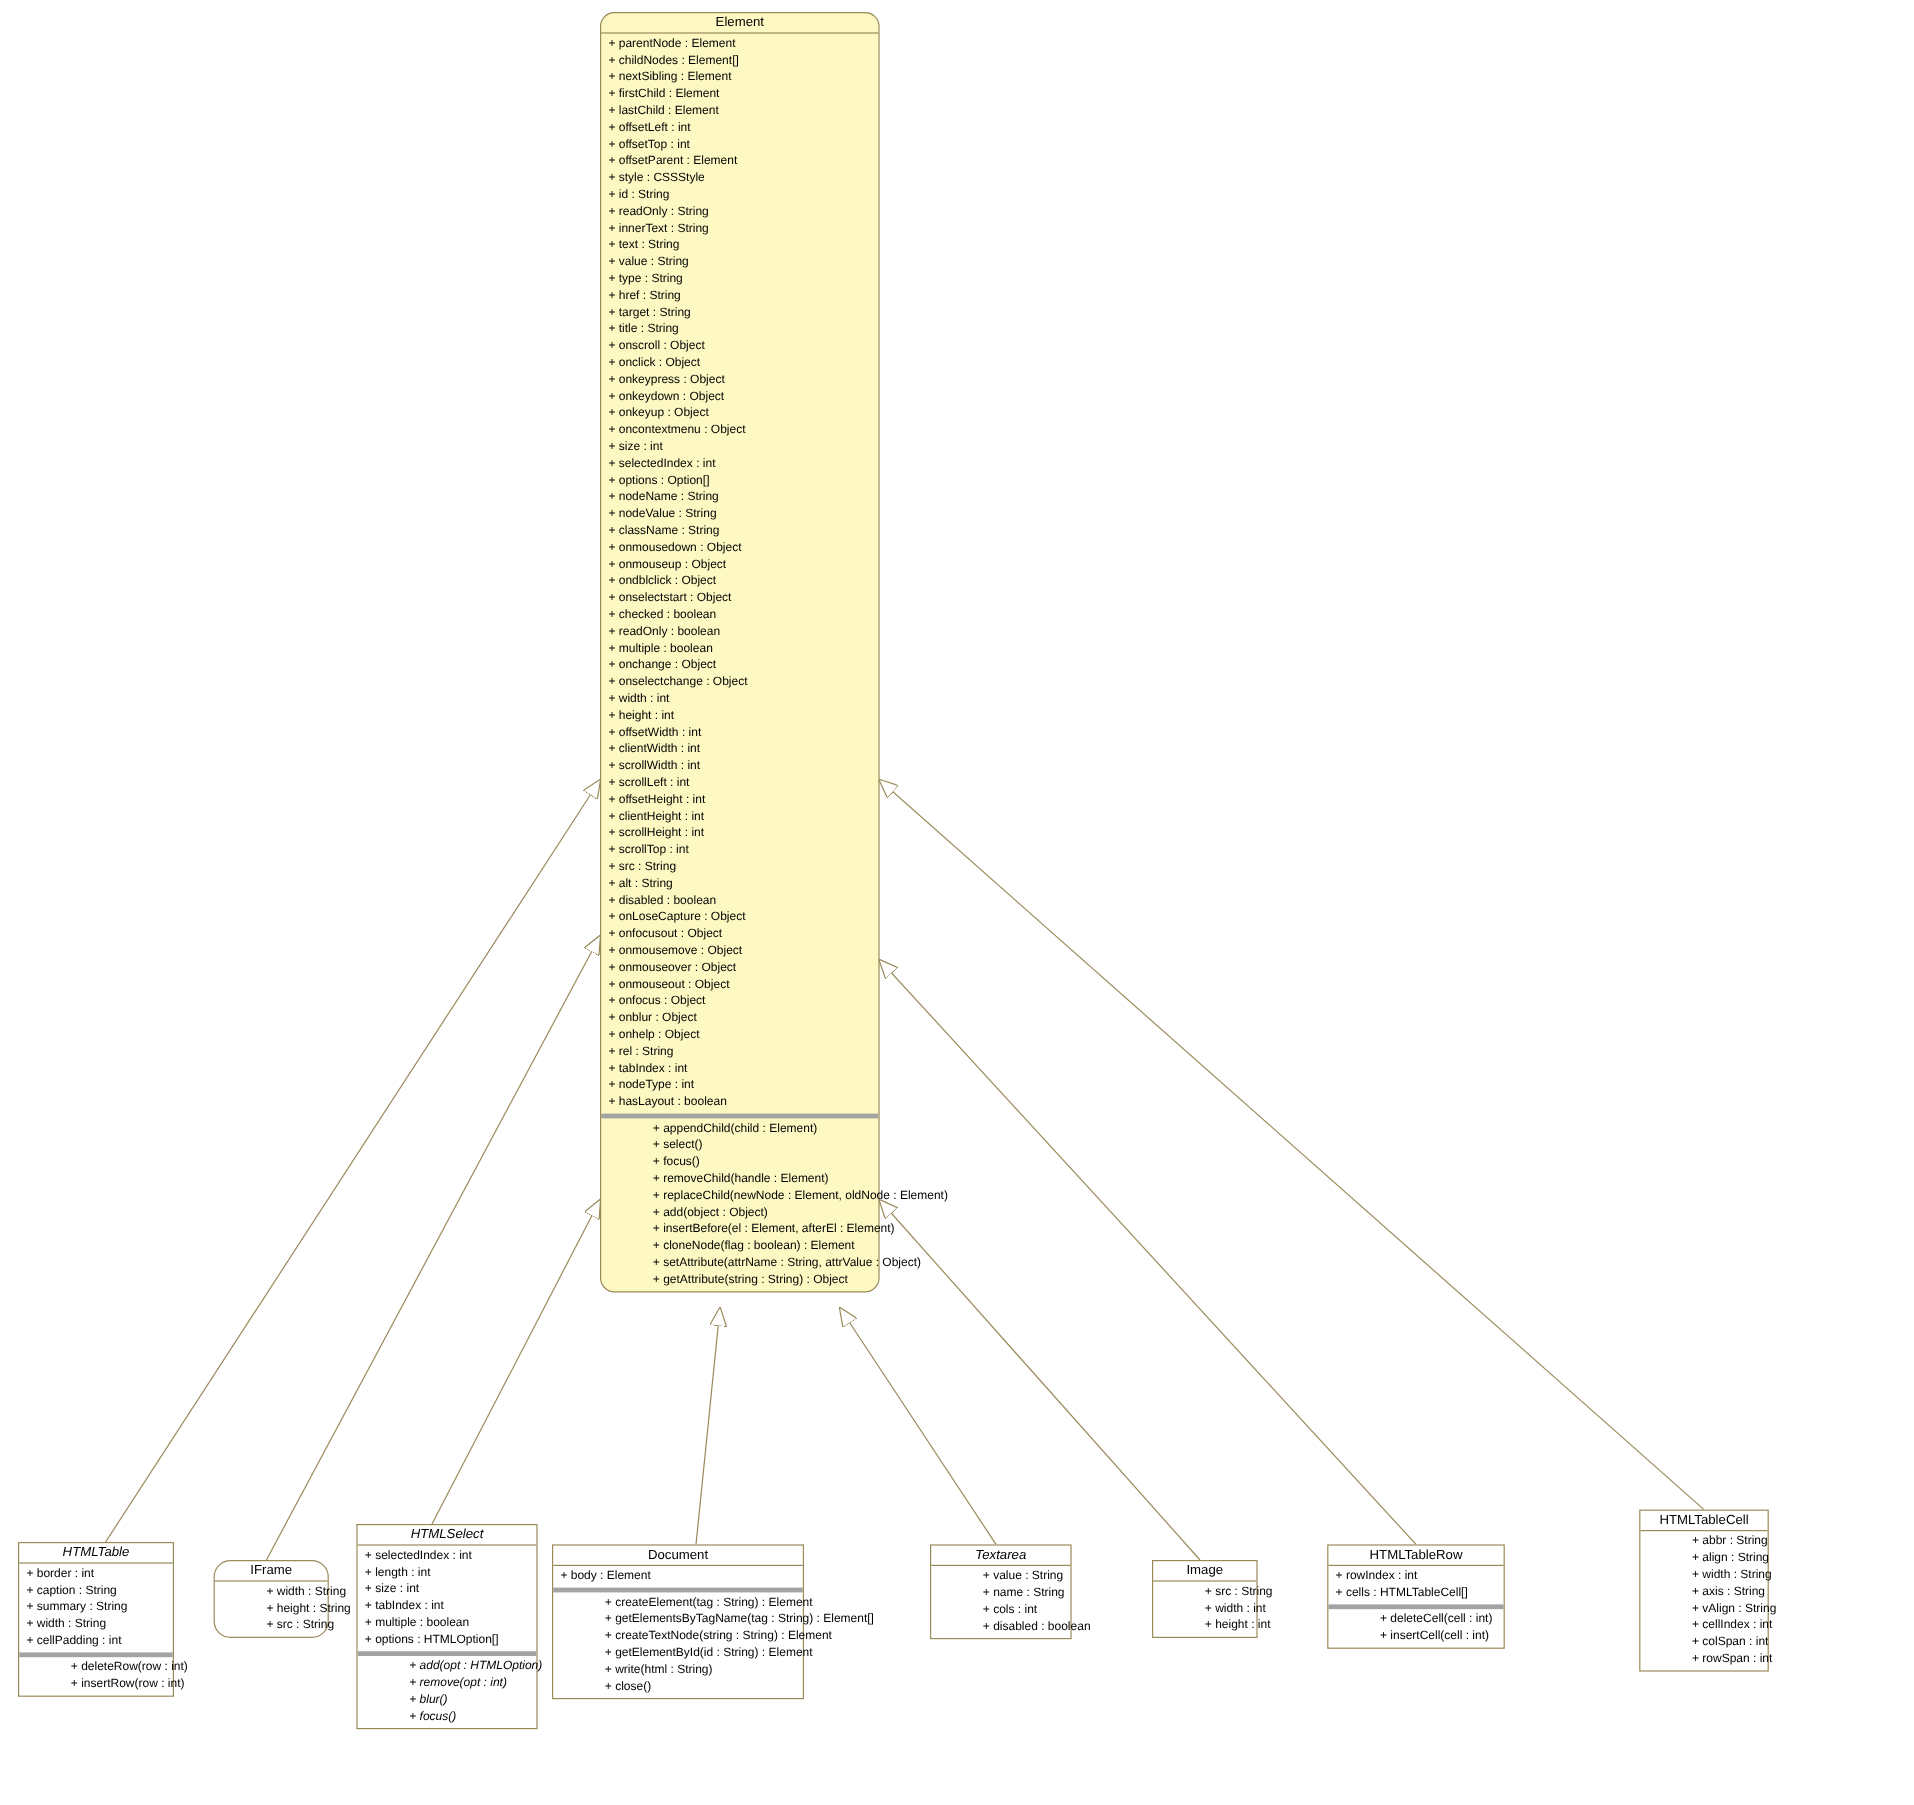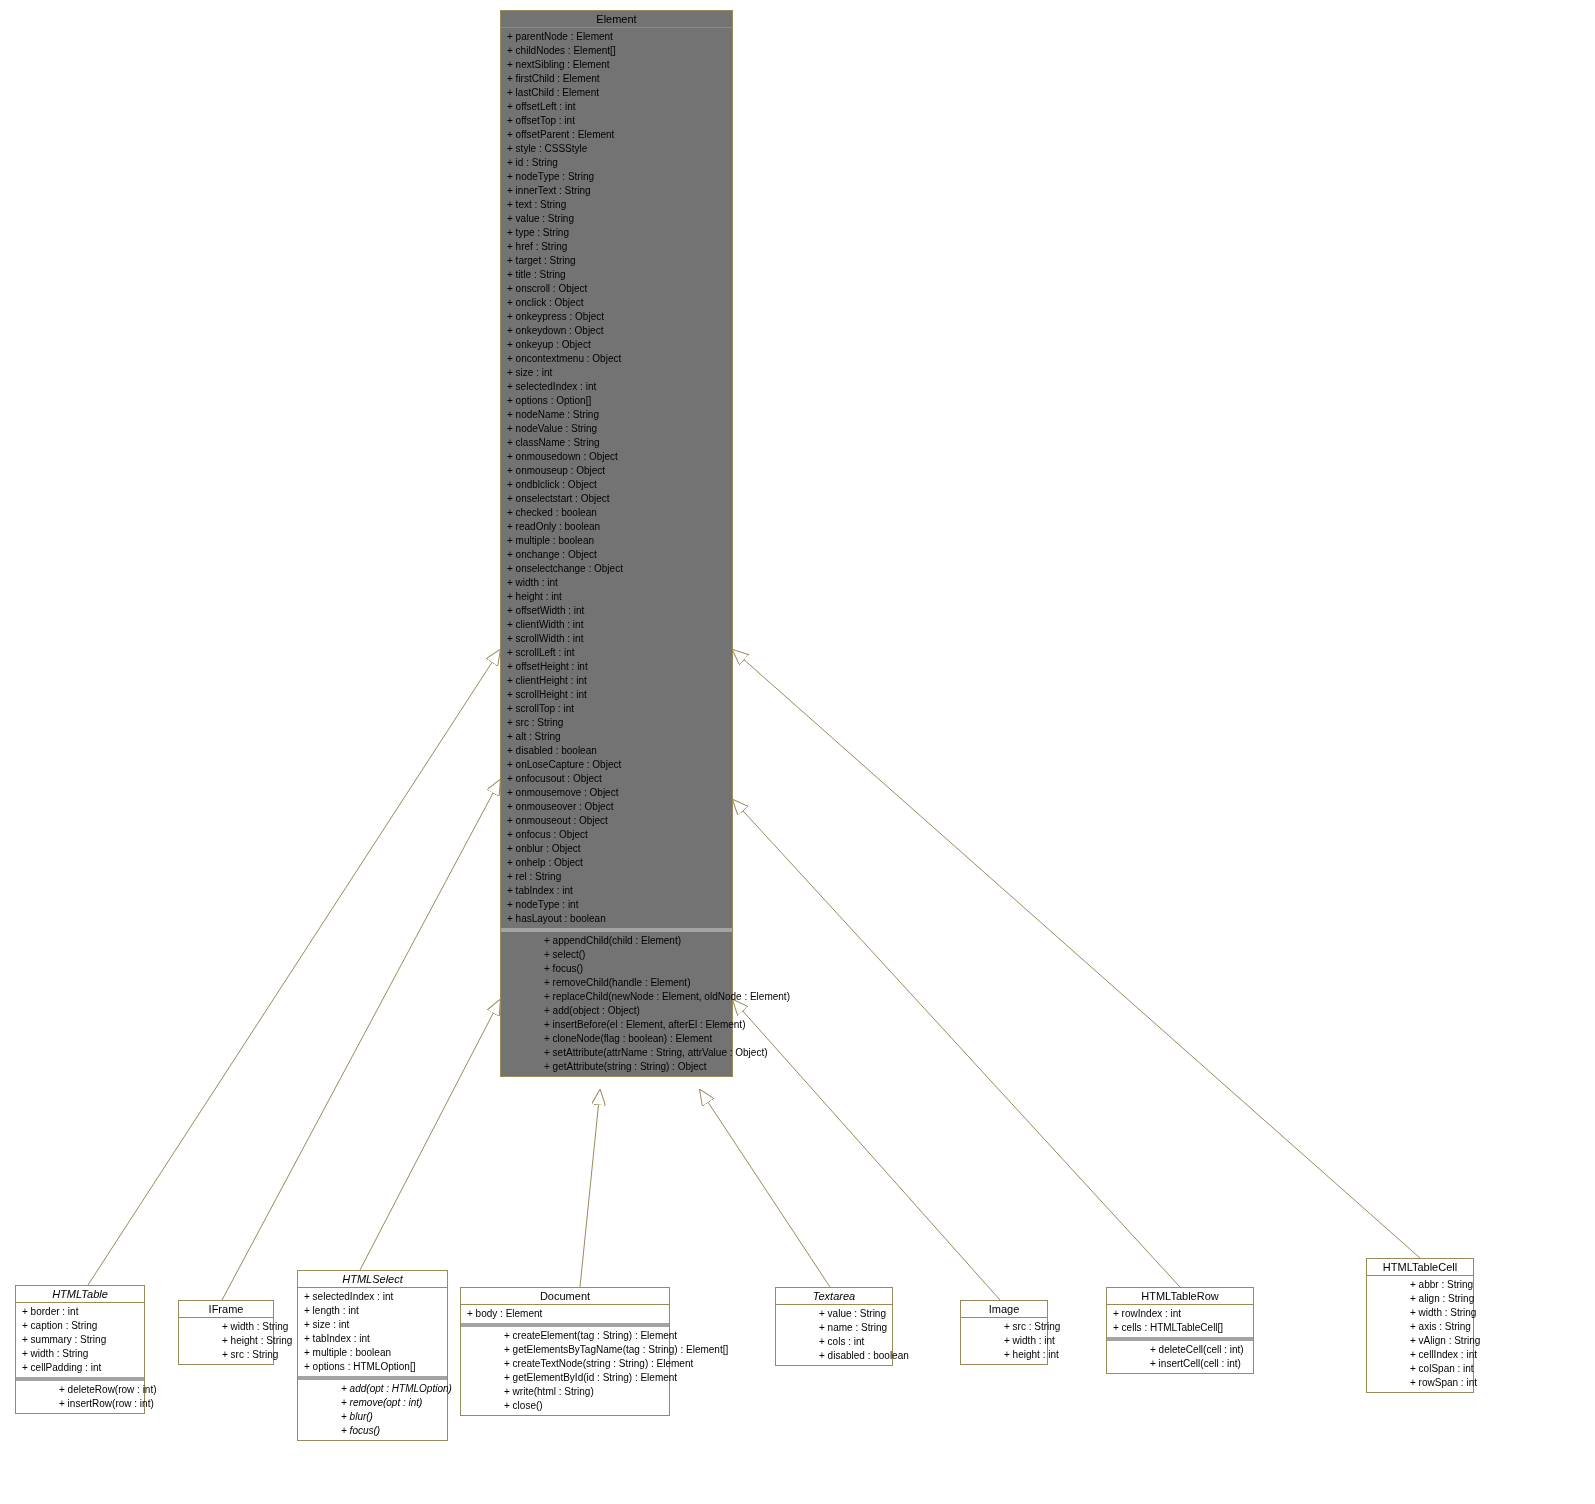--- a/index.html
+++ b/index.html
@@ -18,7 +18,8 @@
     box-sizing: border-box;
   }
   .class-box.highlight {
-    background: #737373;
+    background: #fef9c3;
+    border-radius: 12px;
   }
   .class-title {
     text-align: center;

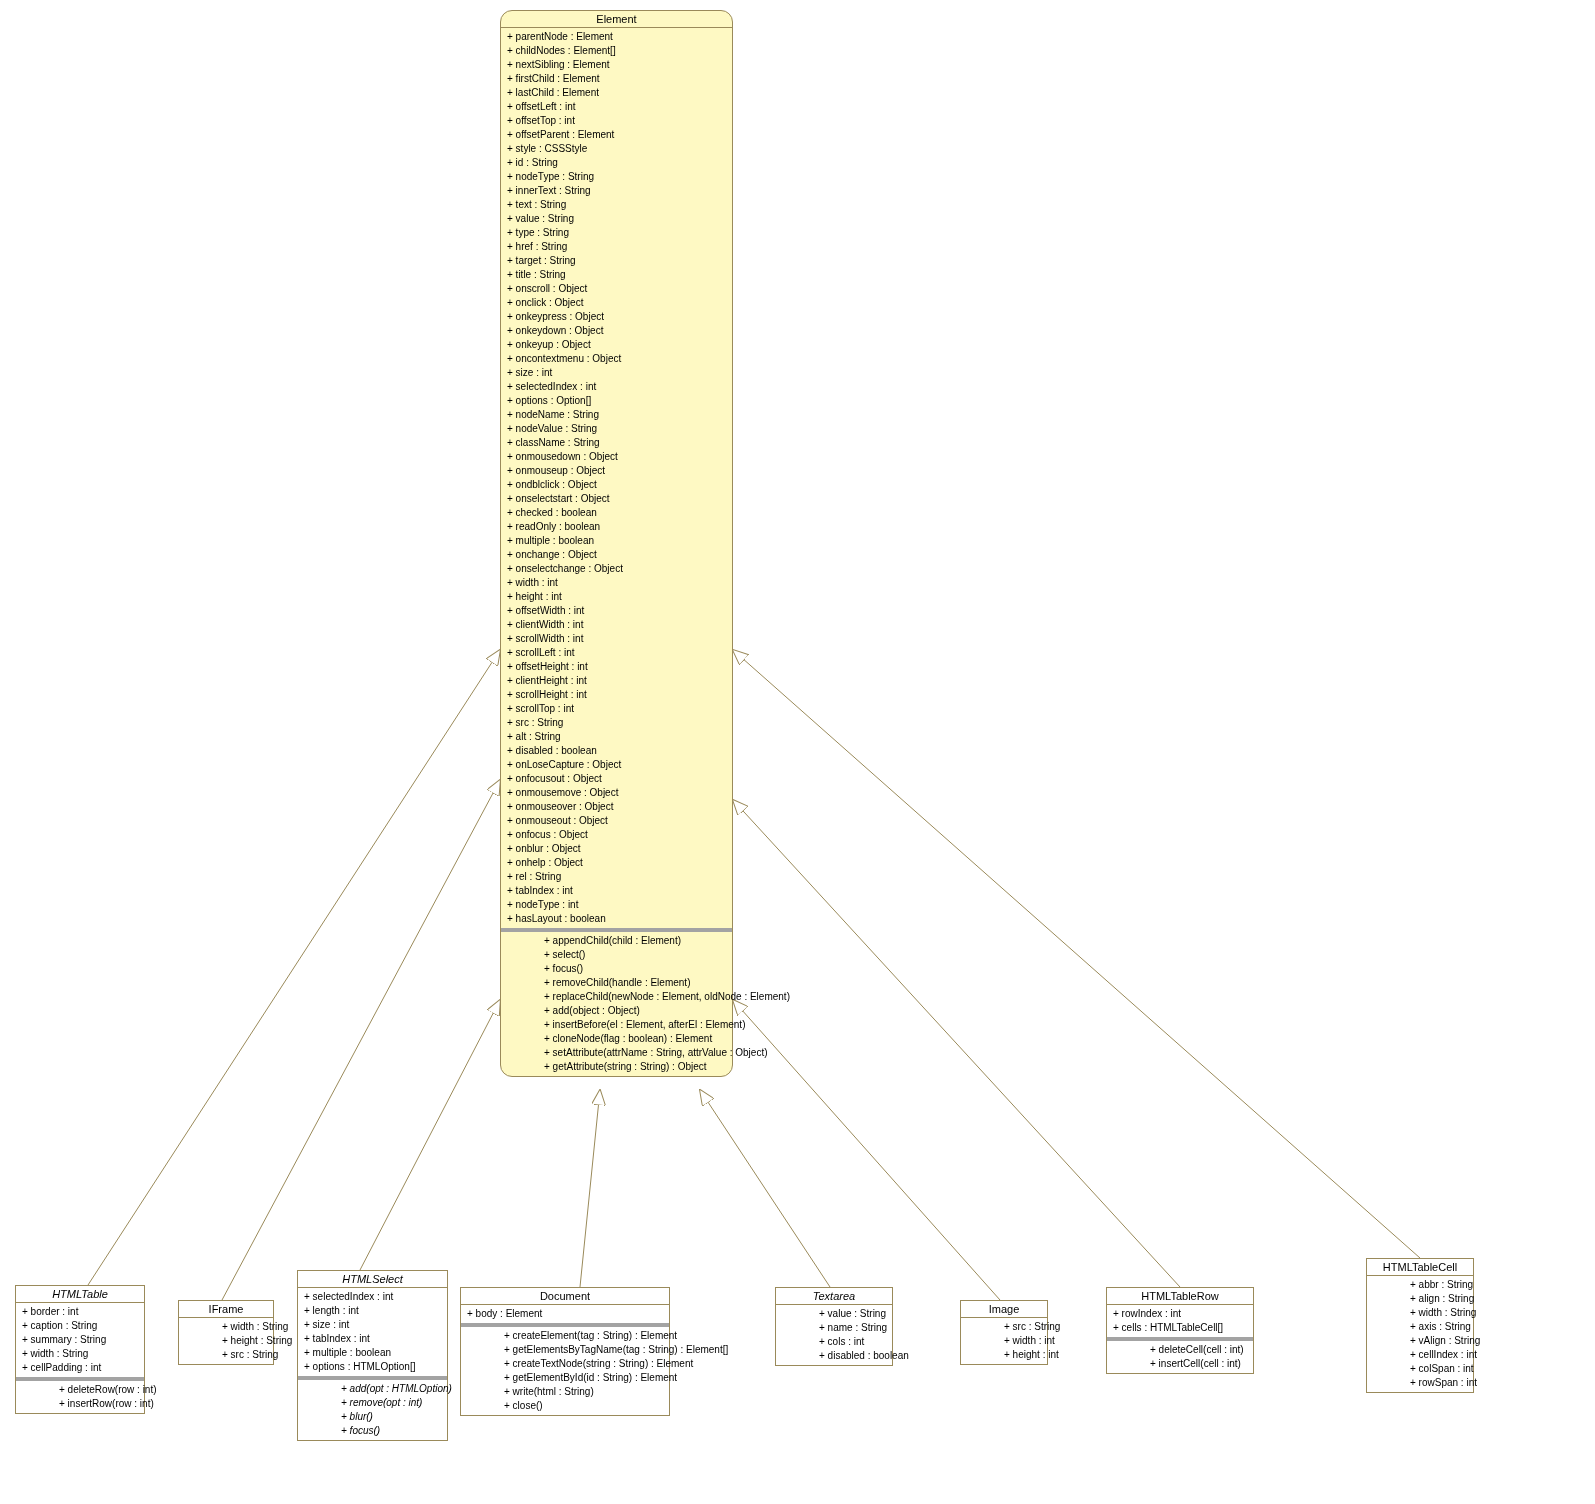--- a/index.html
+++ b/index.html
@@ -87,7 +87,7 @@
       <div class="member">+ offsetParent : Element</div>
       <div class="member">+ style : CSSStyle</div>
       <div class="member">+ id : String</div>
-      <div class="member">+ nodeType : String</div>
+      <div class="member">+ readOnly : String</div>
       <div class="member">+ innerText : String</div>
       <div class="member">+ text : String</div>
       <div class="member">+ value : String</div>

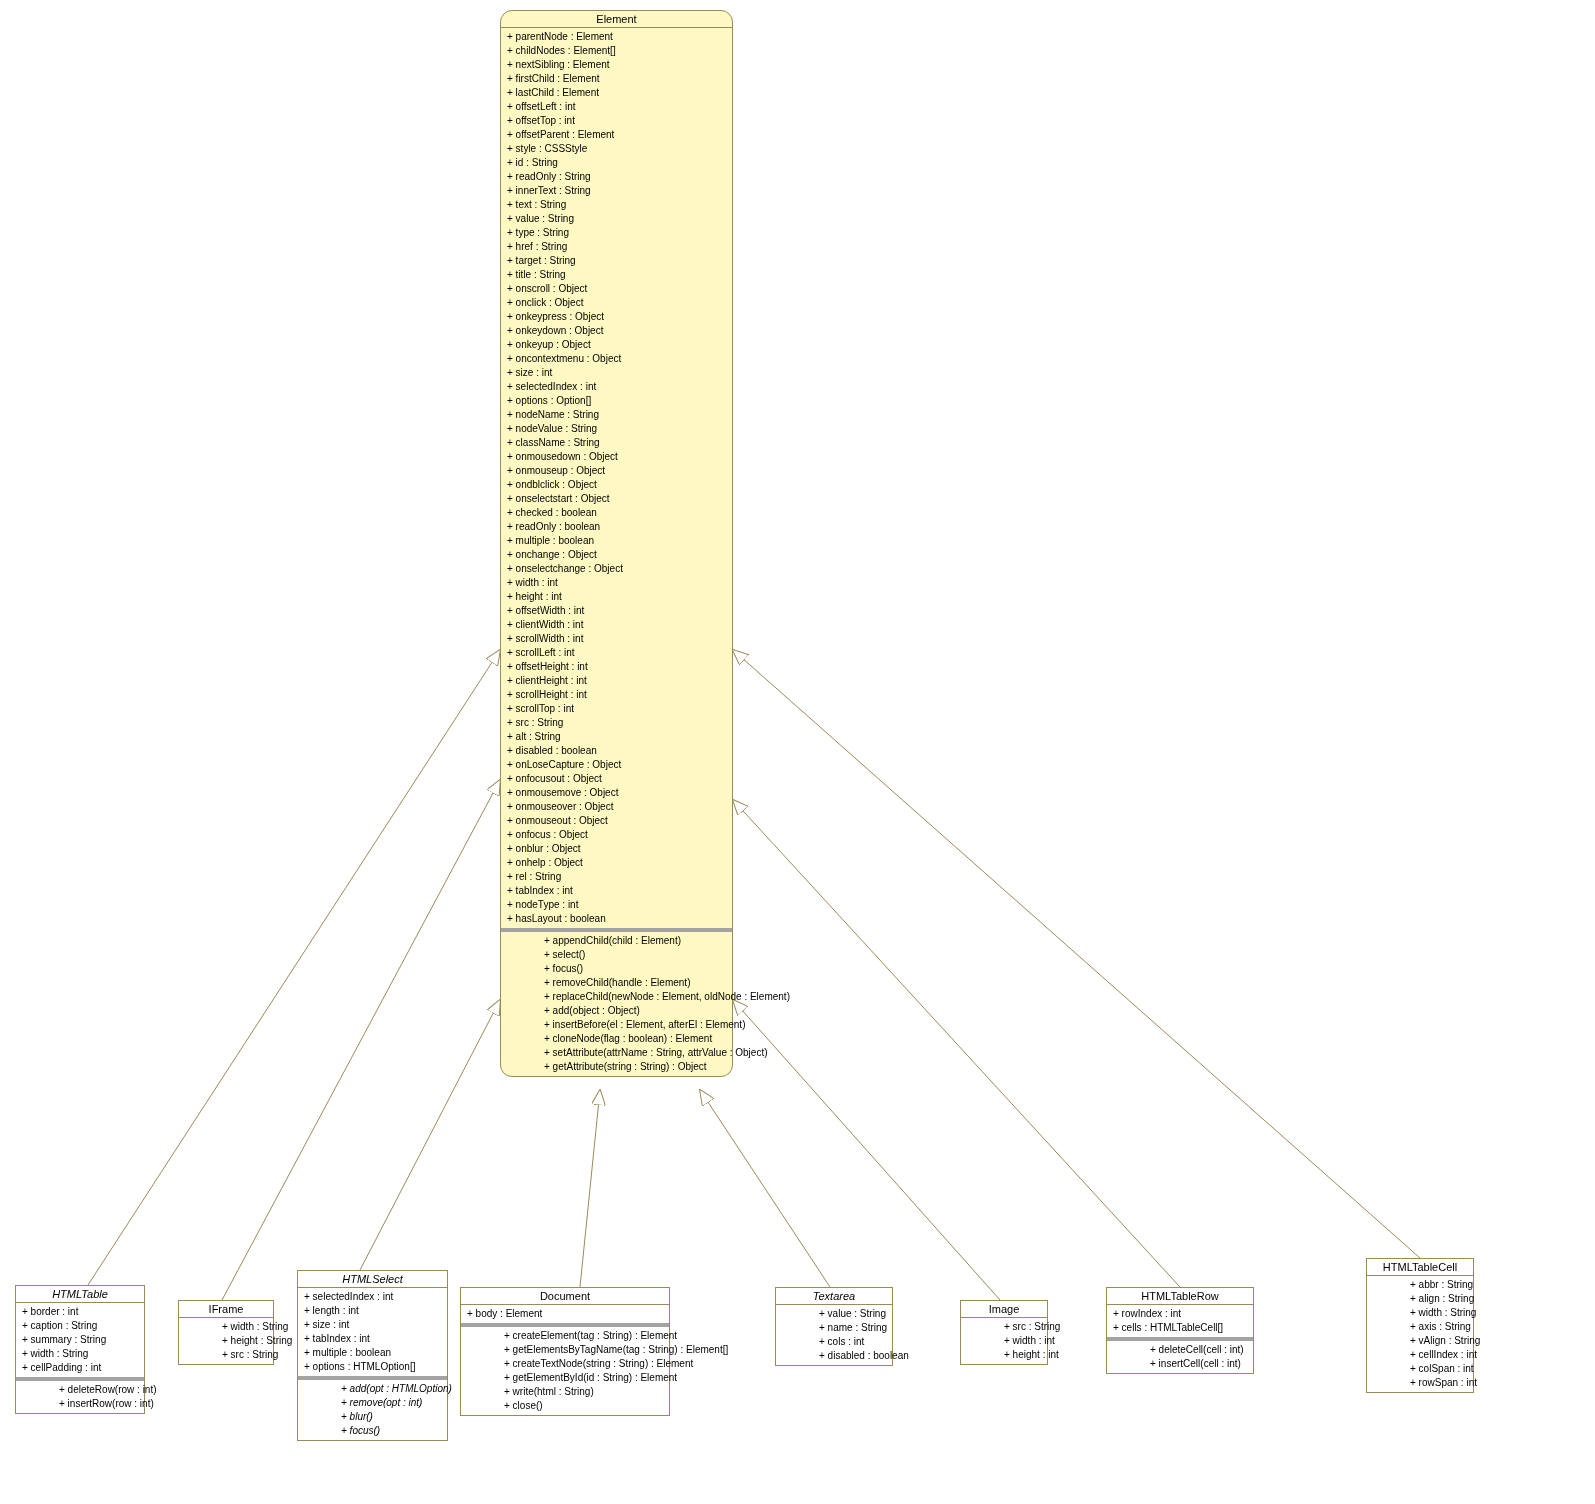--- a/index.html
+++ b/index.html
@@ -171,7 +171,7 @@
     </div>
 </div>
 
-<div class="class-box" style="left:178px; top:1300px; width:96px;">
+<div class="class-box" style="left:178px; top:1300px; width:96px;border-radius:14px;">
   <div class="class-title">IFrame</div>
   <div class="compartment">
       <div class="member">+ width : String</div>

